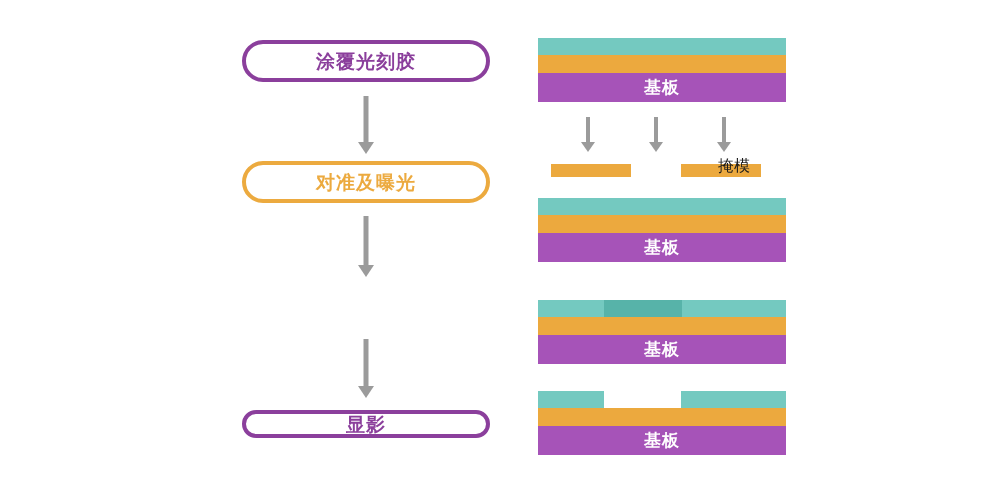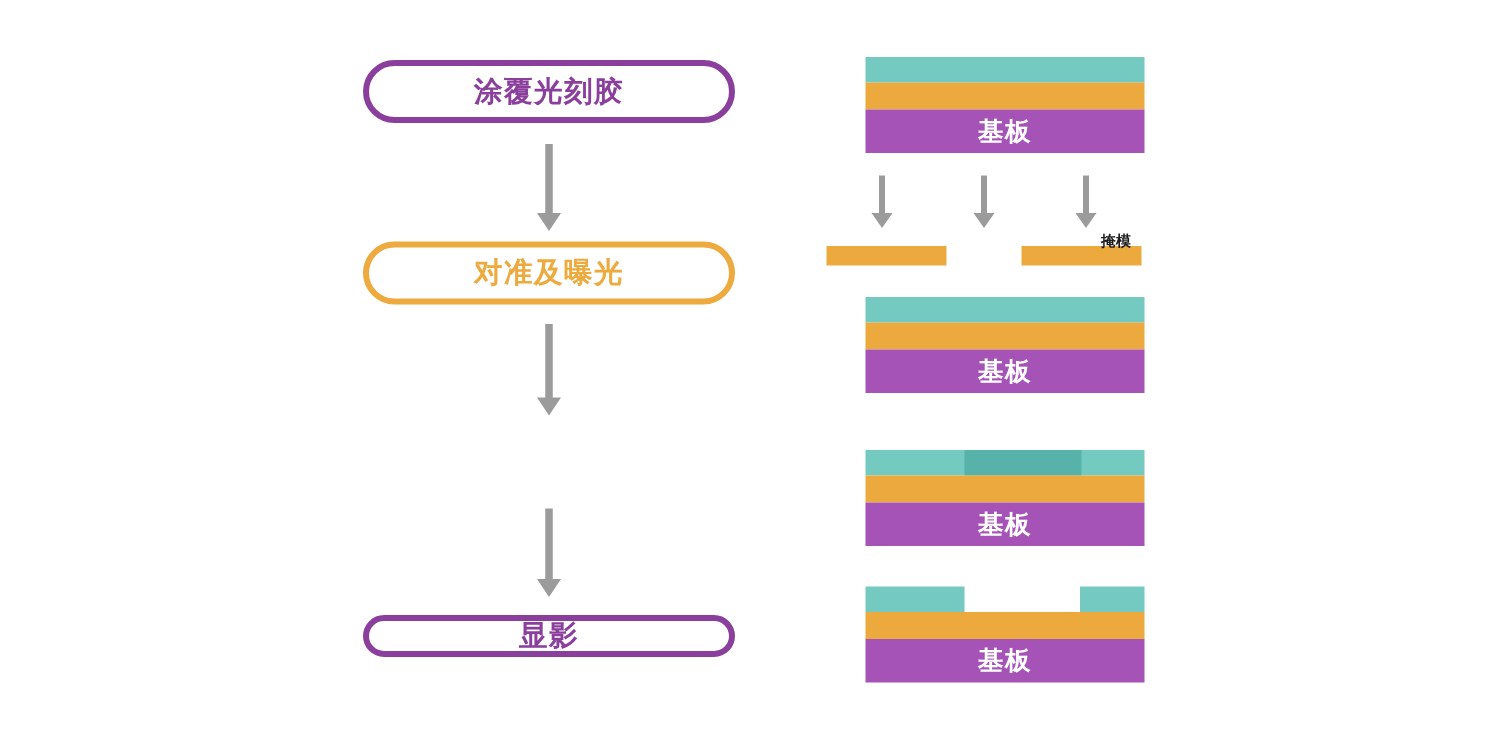--- a/index.html
+++ b/index.html
@@ -72,7 +72,7 @@
   }
 
   
-  .stack { position: absolute; left: 577px; width: 186px; }
+  .stack { position: absolute; left: 538px; width: 248px; }
   .layer { position: relative; width: 100%; }
   .layer.resist { height: 17px; background: var(--layer-teal, #74c9c0); }
   .layer.resist.segmented { background: transparent; }

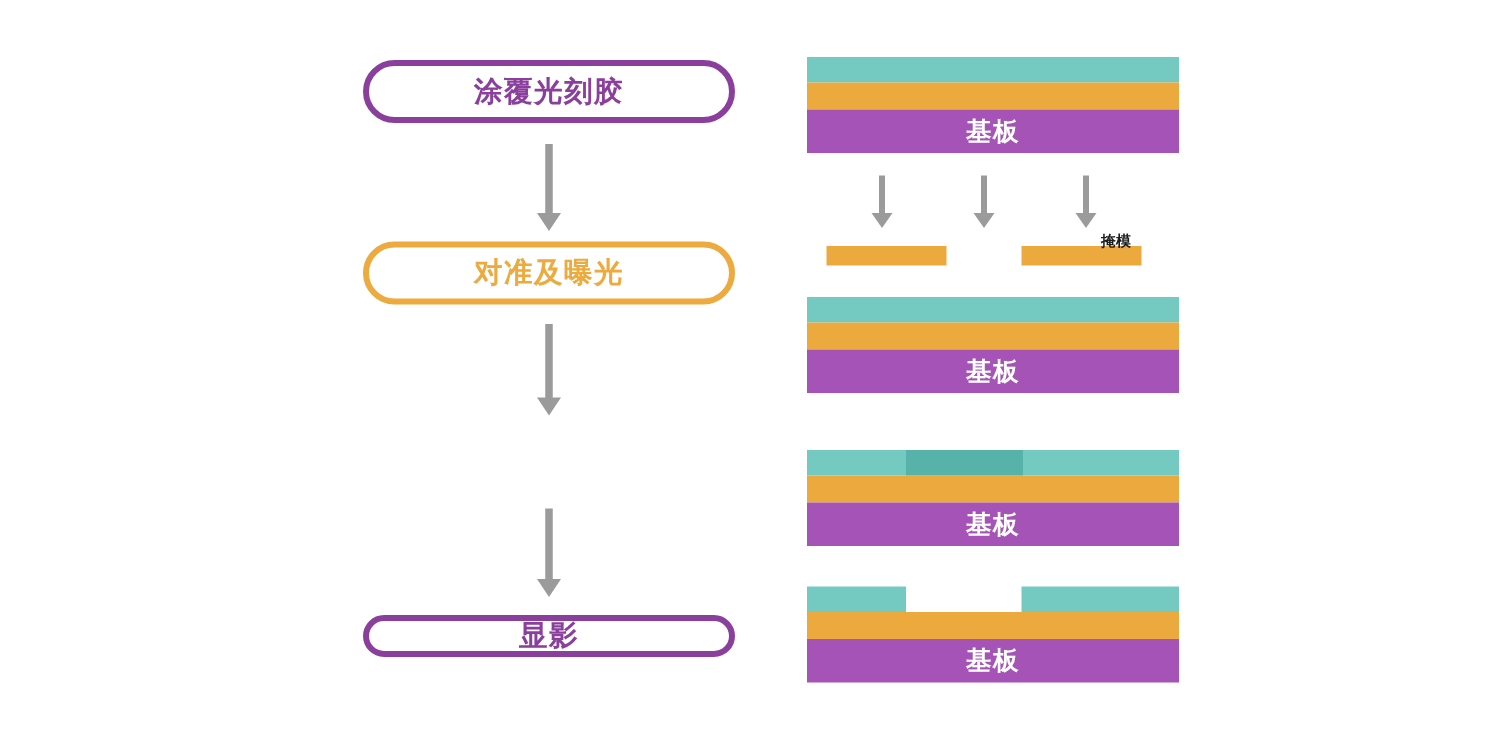--- a/index.html
+++ b/index.html
@@ -114,10 +114,10 @@
   .mask-bar.right { left: 681px; width: 80px; }
   .mask-label {
     position: absolute;
-    left: 734px;
+    left: 718px;
     top: 155px;
-    font-size: 10px;
-    font-weight: 700;
+    font-size: 16px;
+    font-weight: 400;
     color: var(--label-dark, #1c1c1c);
     line-height: 1.4;
   }

